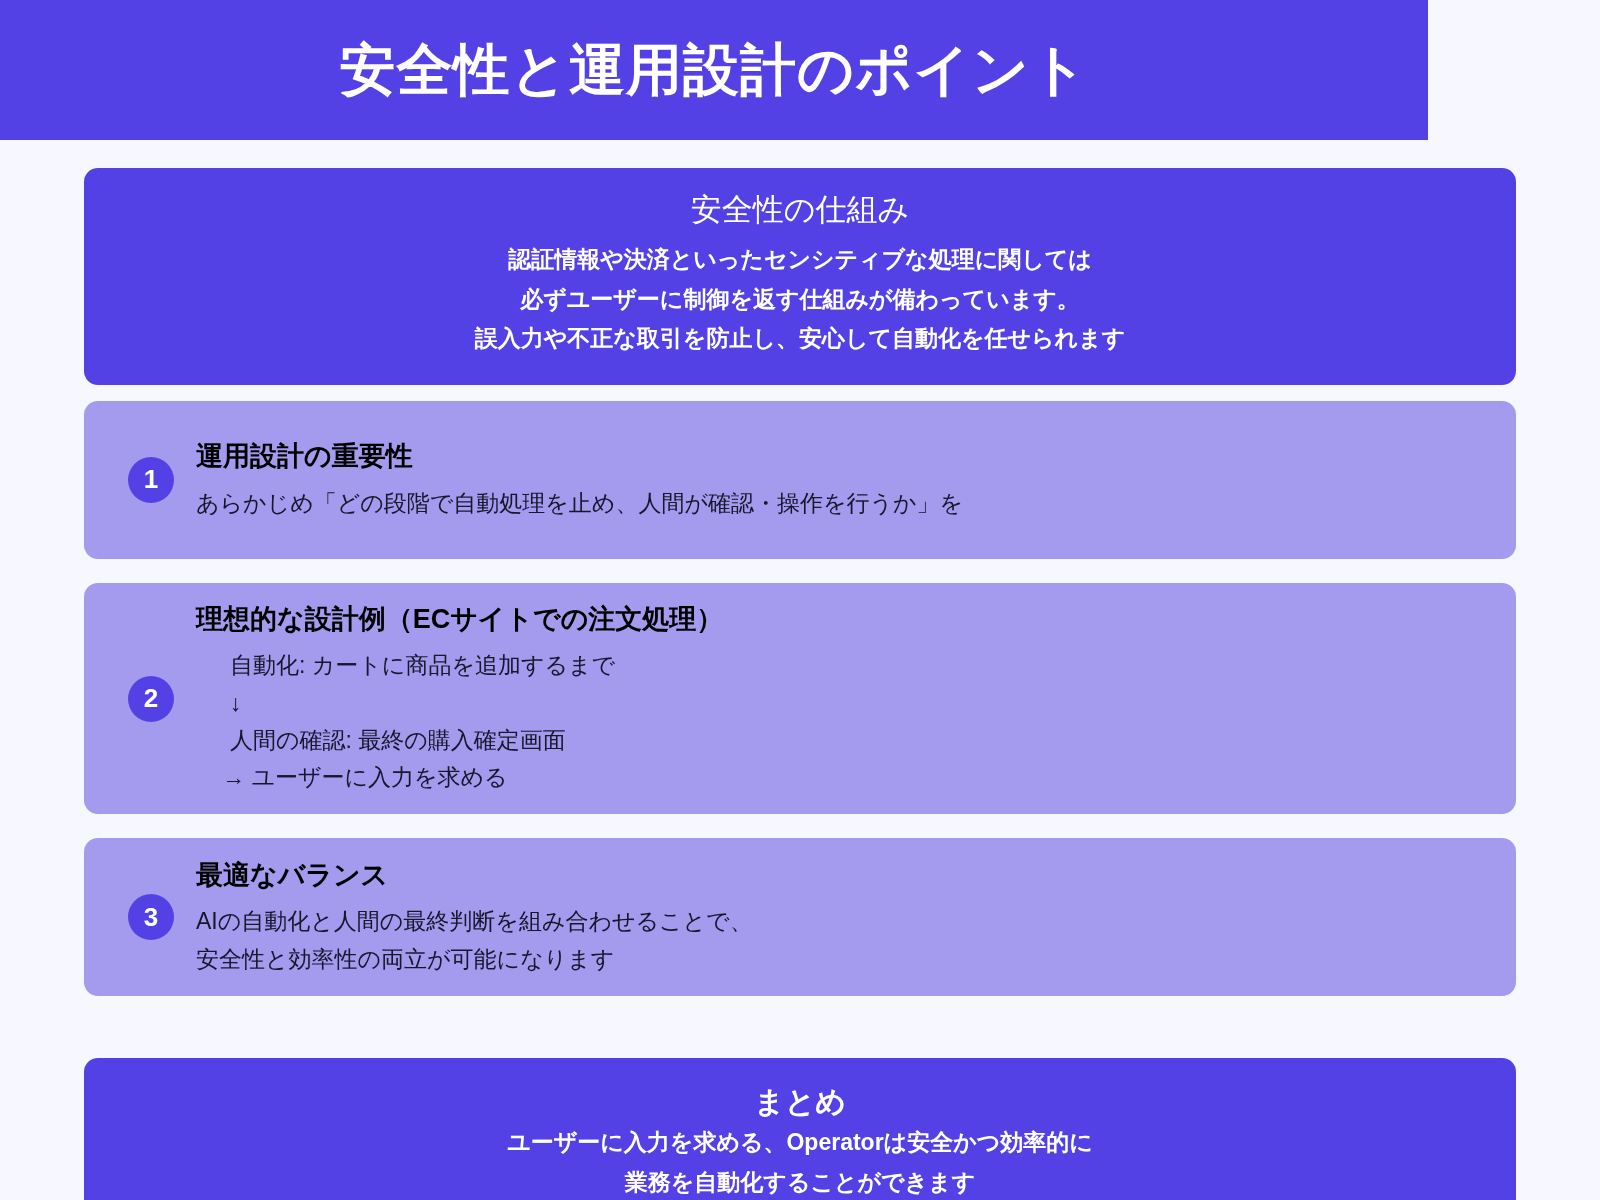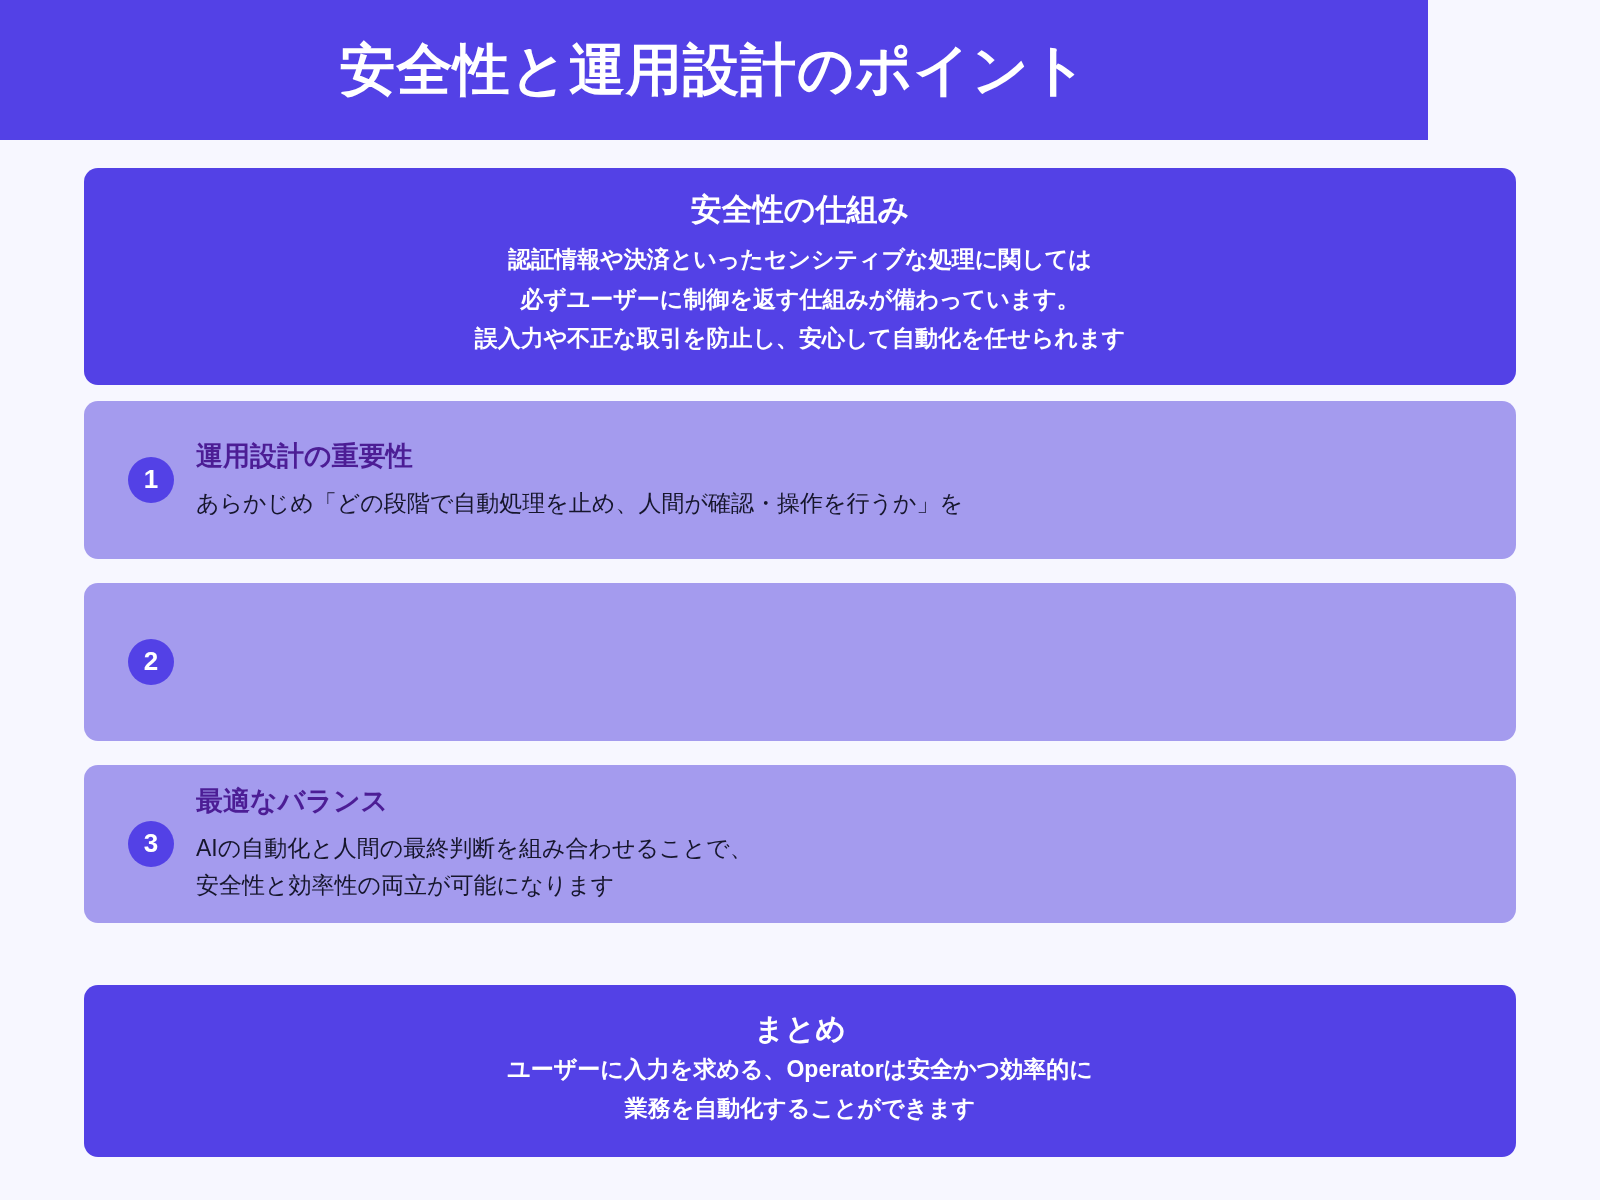--- a/index.html
+++ b/index.html
@@ -57,7 +57,7 @@
 
   .banner-title {
     font-size: 31px;
-    font-weight: bold;
+    font-weight: normal;
     margin-bottom: 10px;
     line-height: 1.3;
   }

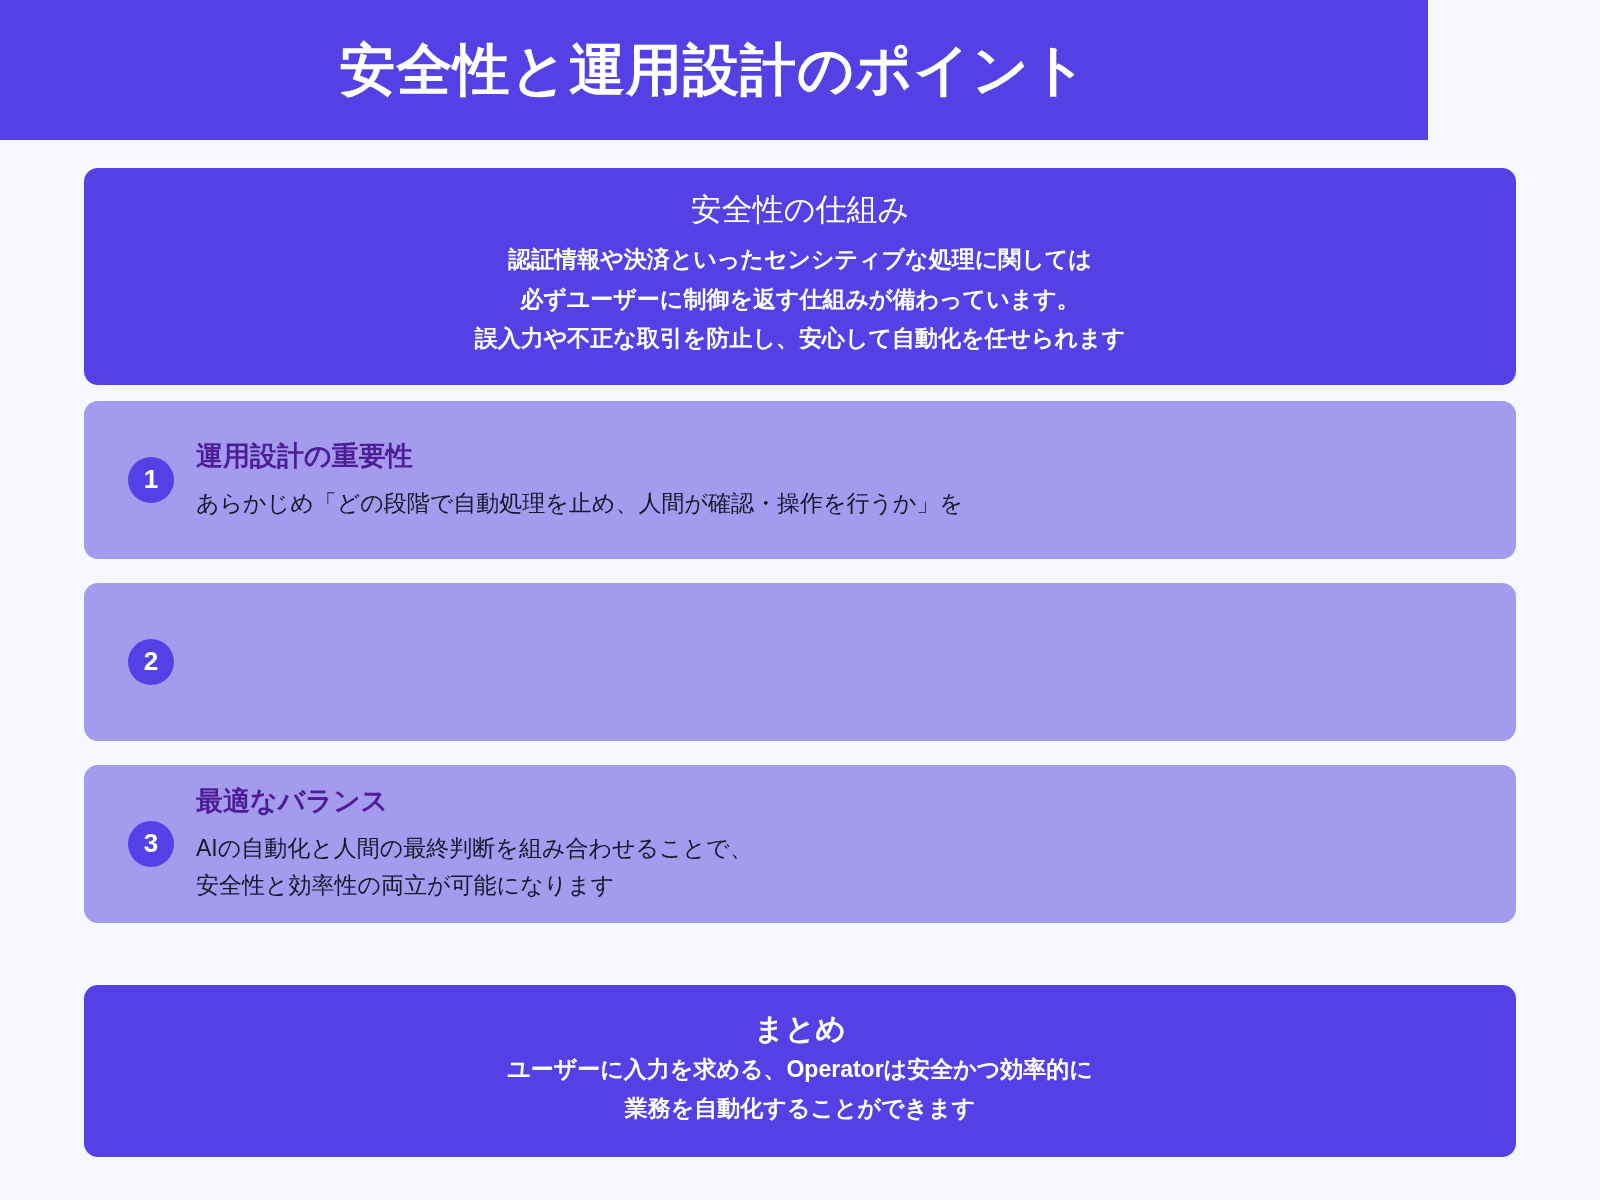--- a/index.html
+++ b/index.html
@@ -110,7 +110,7 @@
   .card-title {
     font-size: 27px;
     font-weight: bold;
-    color: #4c1d95;
+    color: #000000;
     margin-bottom: 10px;
     line-height: 1.35;
   }

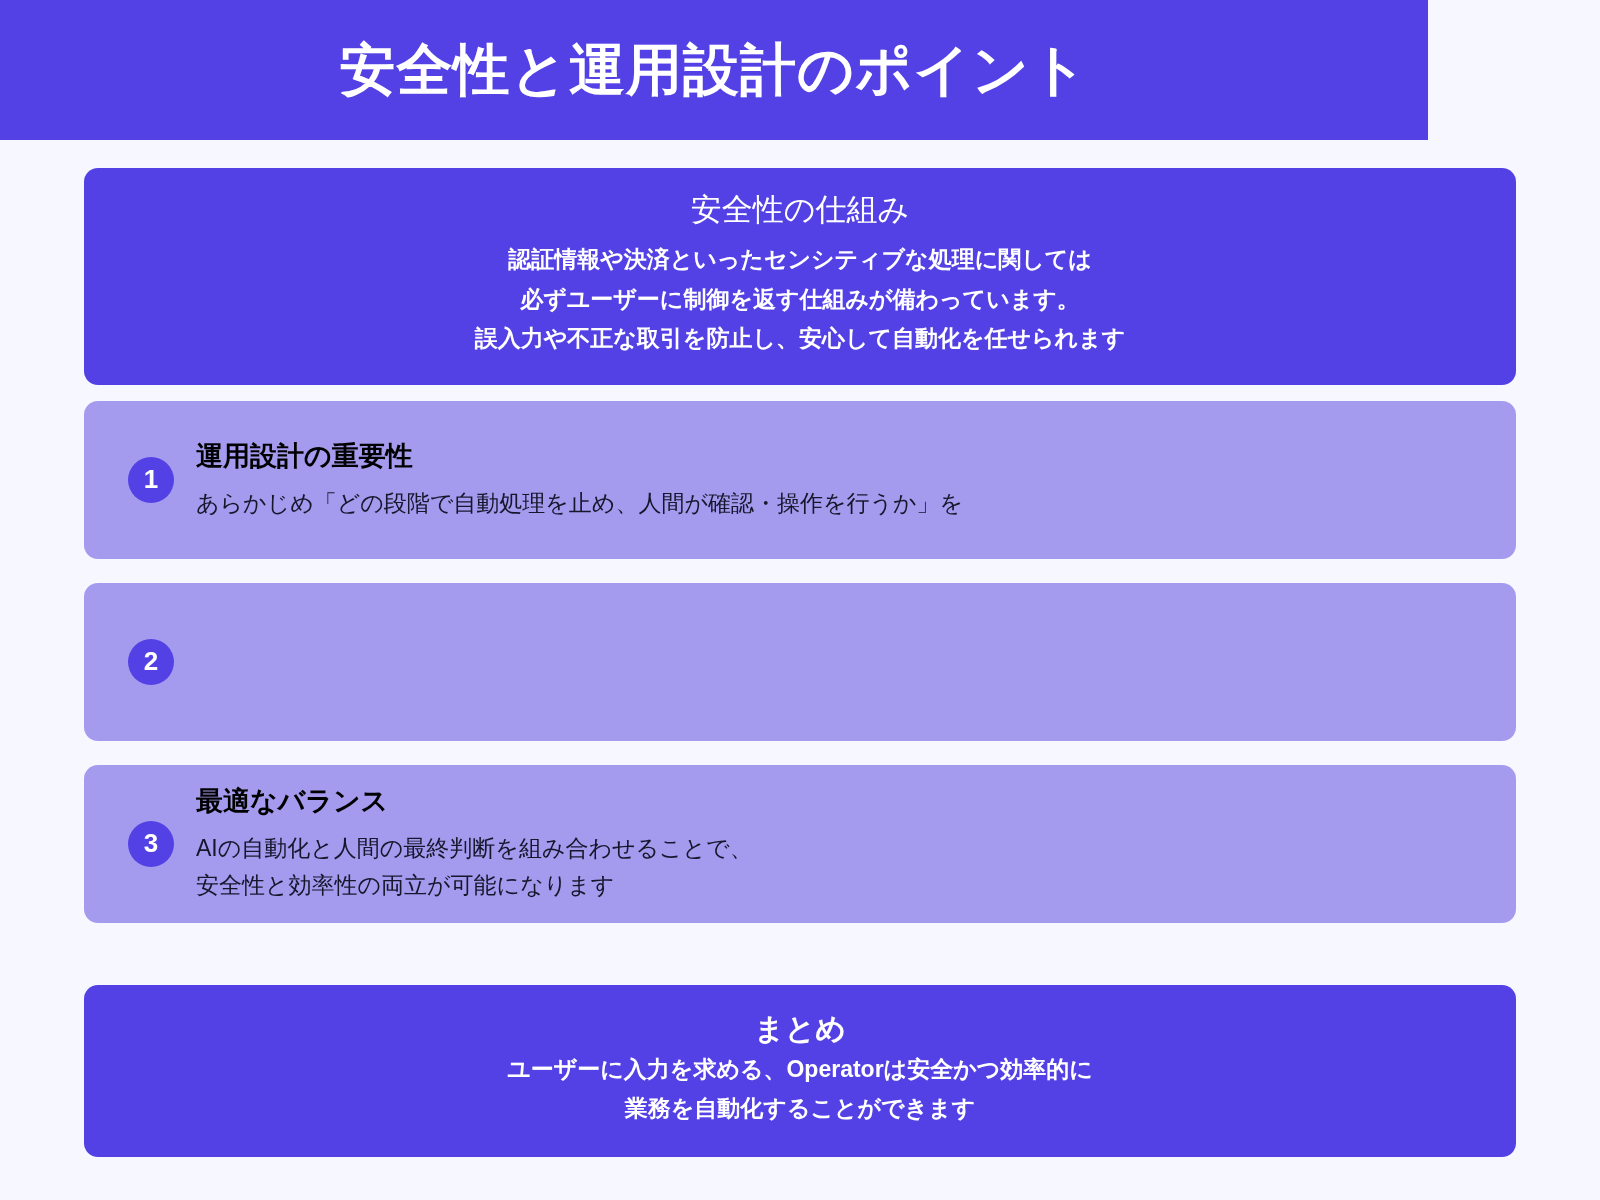--- a/index.html
+++ b/index.html
@@ -181,6 +181,13 @@
 
       <article class="card indented">
         <div class="card-badge">2</div>
+        <div class="card-body">
+          <div class="card-title">理想的な設計例（ECサイトでの注文処理）</div>
+          <div class="card-line">自動化: カートに商品を追加するまで</div>
+          <div class="card-line">↓</div>
+          <div class="card-line">人間の確認: 最終の購入確定画面</div>
+          <div class="card-line flush">→ ユーザーに入力を求める</div>
+        </div>
       </article>
 
       <article class="card">

